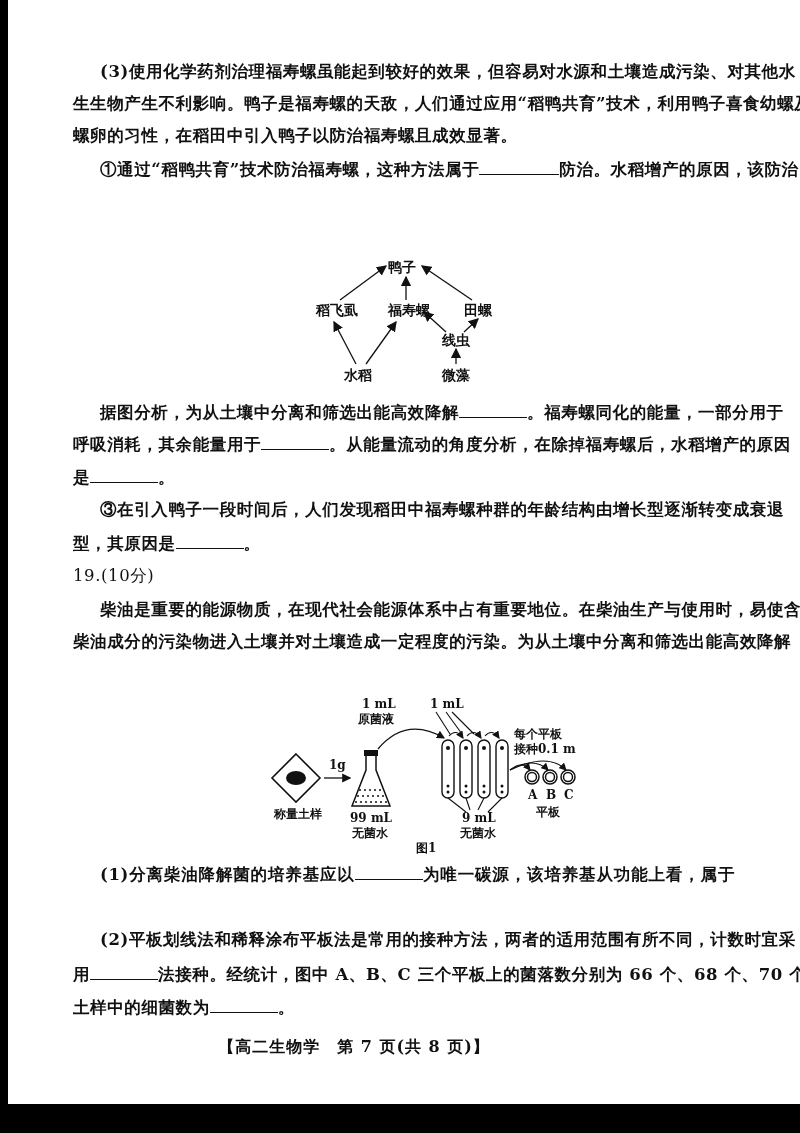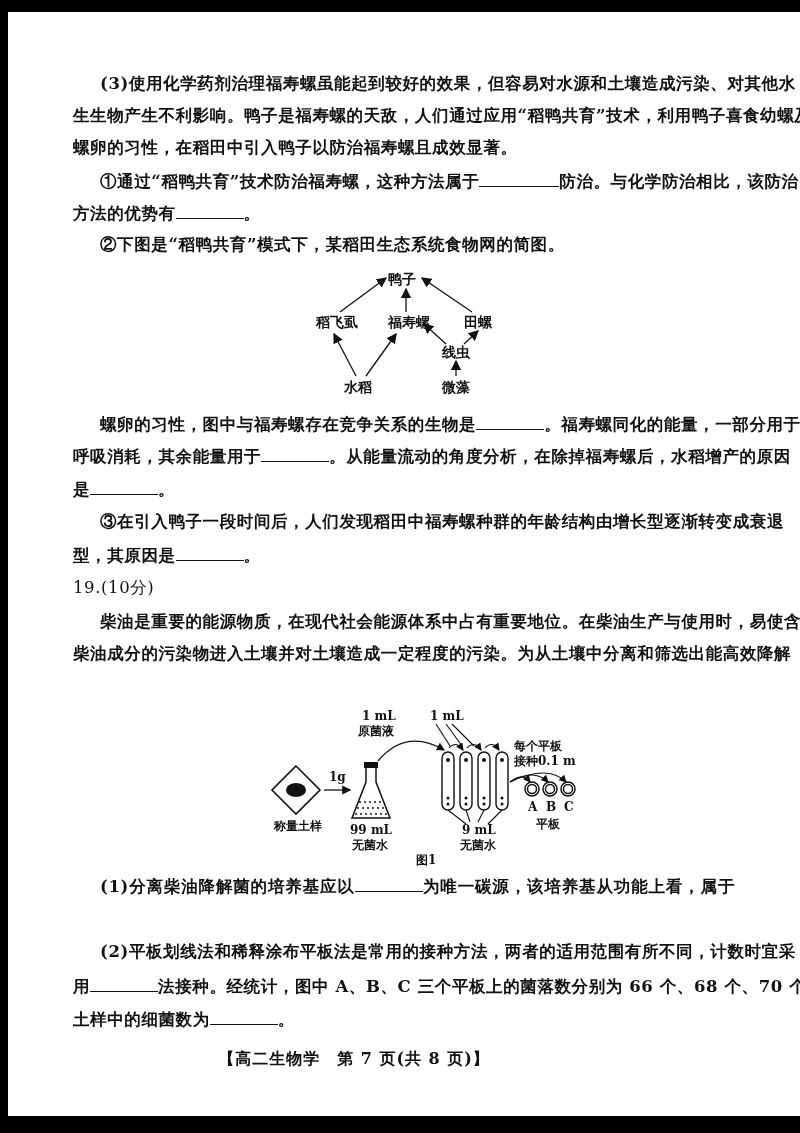--- a/index.html
+++ b/index.html
@@ -8,7 +8,7 @@
     font-family: "DejaVu Serif", "Liberation Serif", serif; color: #111;
   }
   .page {
-    position: absolute; left: 8px; top: 12px; width: 792px; height: 1104px;
+    position: absolute; left: 8px; top: 0; width: 792px; height: 1104px;
     background: #fff;
   }
   .line {

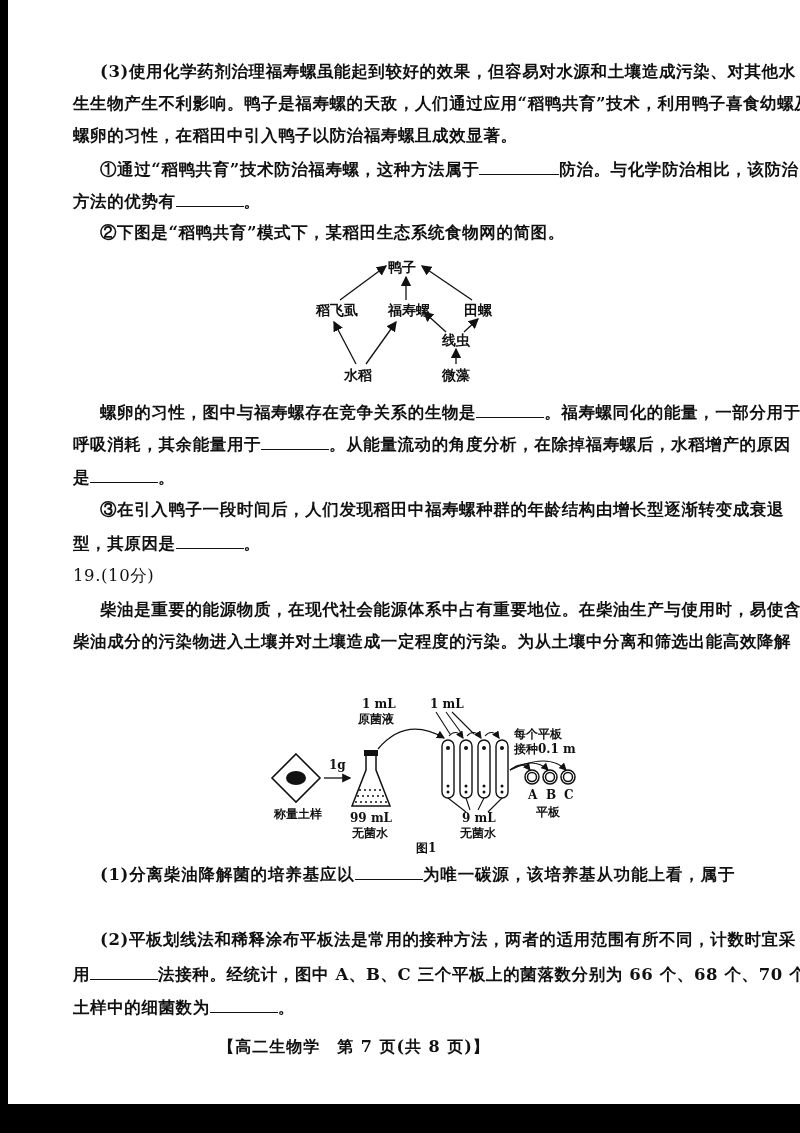--- a/index.html
+++ b/index.html
@@ -39,7 +39,7 @@
   <div class="line short" style="top:126px">螺卵的习性，在稻田中引入鸭子以防治福寿螺且成效显著。</div>
 
   <div class="line indent" style="top:158px">
-    <span>①通过“稻鸭共育”技术防治福寿螺，这种方法属于</span><span class="blank b80"></span><span>防治。与化学防治相比，该防治</span>
+    <span>①通过“稻鸭共育”技术防治福寿螺，这种方法属于</span><span class="blank b80"></span><span>防治。水稻增产的原因，该防治</span>
   </div>
   <div class="line short" style="top:190px">
     <span>方法的优势有</span><span class="blank b70"></span><span>。</span>

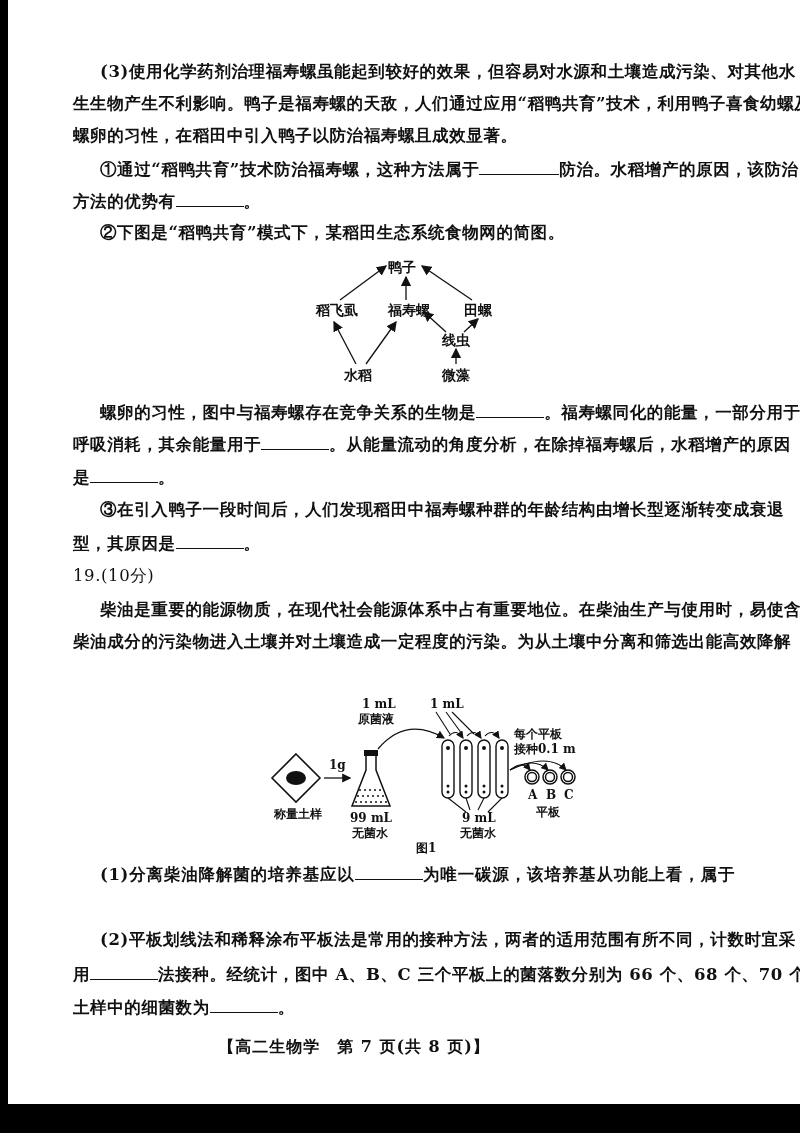--- a/index.html
+++ b/index.html
@@ -40,9 +40,6 @@
 
   <div class="line indent" style="top:158px">
     <span>①通过“稻鸭共育”技术防治福寿螺，这种方法属于</span><span class="blank b80"></span><span>防治。水稻增产的原因，该防治</span>
-  </div>
-  <div class="line short" style="top:190px">
-    <span>方法的优势有</span><span class="blank b70"></span><span>。</span>
   </div>
 
   <div class="line indent short" style="top:223px">②下图是“稻鸭共育”模式下，某稻田生态系统食物网的简图。</div>

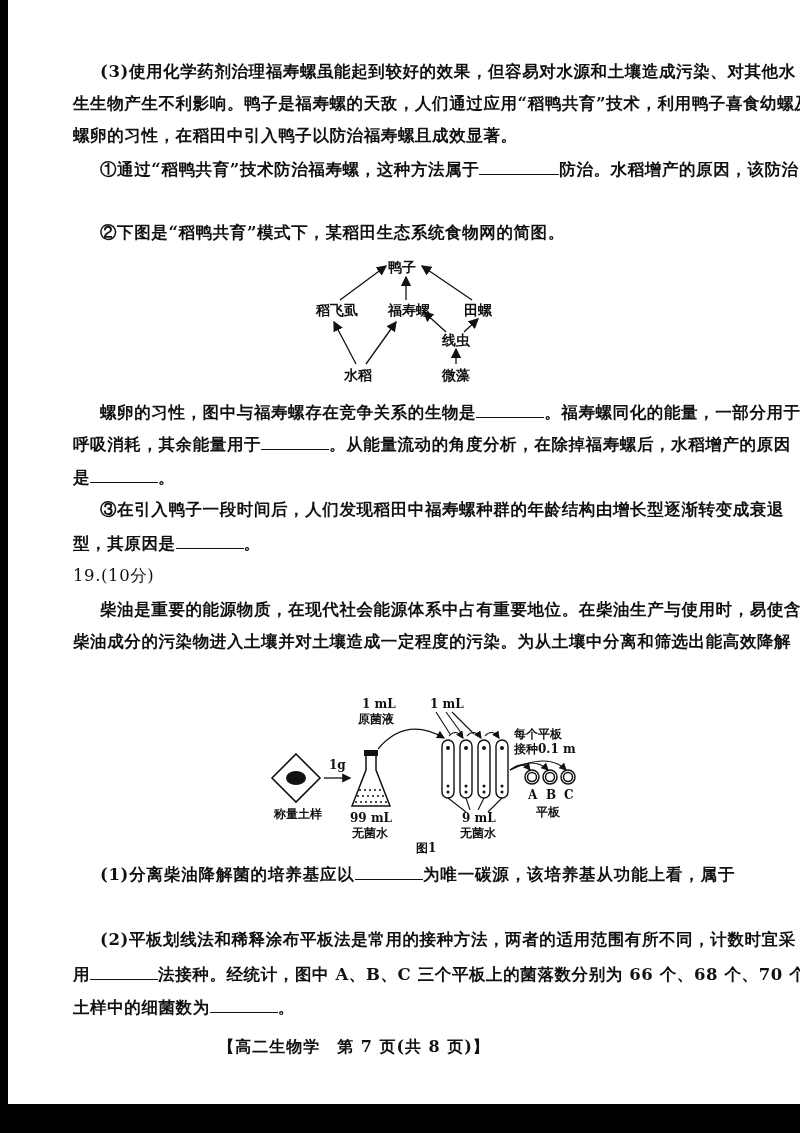--- a/index.html
+++ b/index.html
@@ -42,7 +42,6 @@
     <span>①通过“稻鸭共育”技术防治福寿螺，这种方法属于</span><span class="blank b80"></span><span>防治。水稻增产的原因，该防治</span>
   </div>
 
-  <div class="line indent short" style="top:223px">②下图是“稻鸭共育”模式下，某稻田生态系统食物网的简图。</div>
 
   <svg style="position:absolute; left:292px; top:252px;" width="220" height="135" viewBox="0 0 220 135">
     <defs>

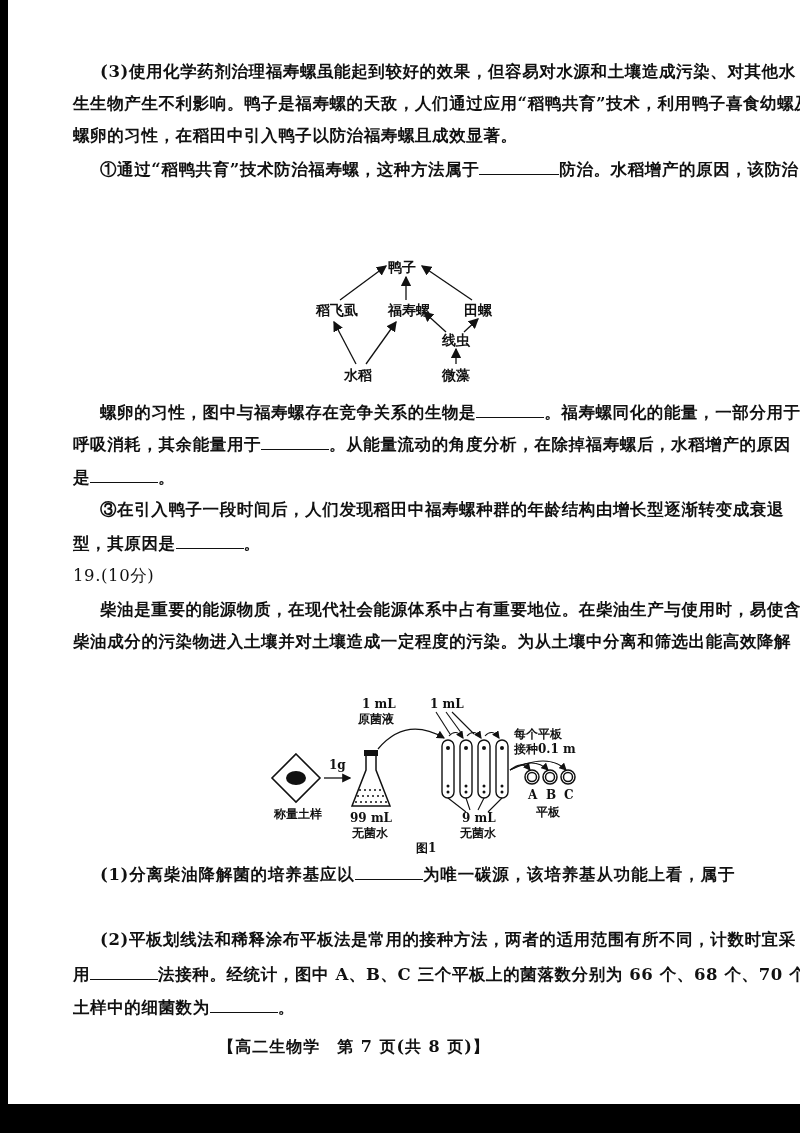--- a/index.html
+++ b/index.html
@@ -79,7 +79,7 @@
   </svg>
 
   <div class="line indent" style="top:401px">
-    <span>螺卵的习性，图中与福寿螺存在竞争关系的生物是</span><span class="blank b70"></span><span>。福寿螺同化的能量，一部分用于</span>
+    <span>据图分析，为从土壤中分离和筛选出能高效降解</span><span class="blank b70"></span><span>。福寿螺同化的能量，一部分用于</span>
   </div>
   <div class="line" style="top:433px">
     <span>呼吸消耗，其余能量用于</span><span class="blank b70"></span><span>。从能量流动的角度分析，在除掉福寿螺后，水稻增产的原因</span>

